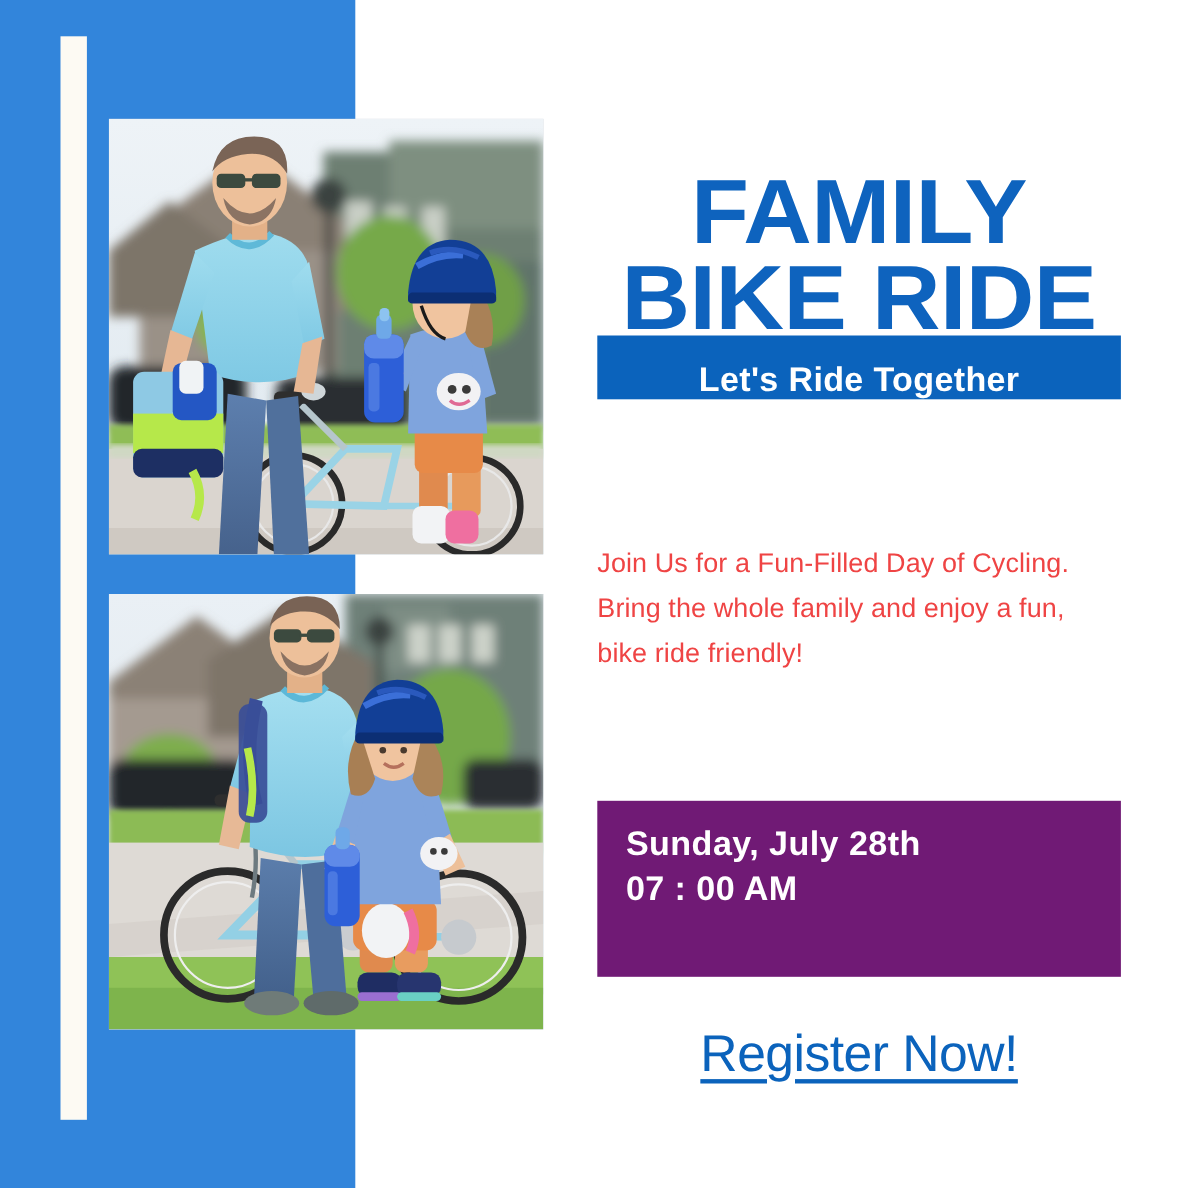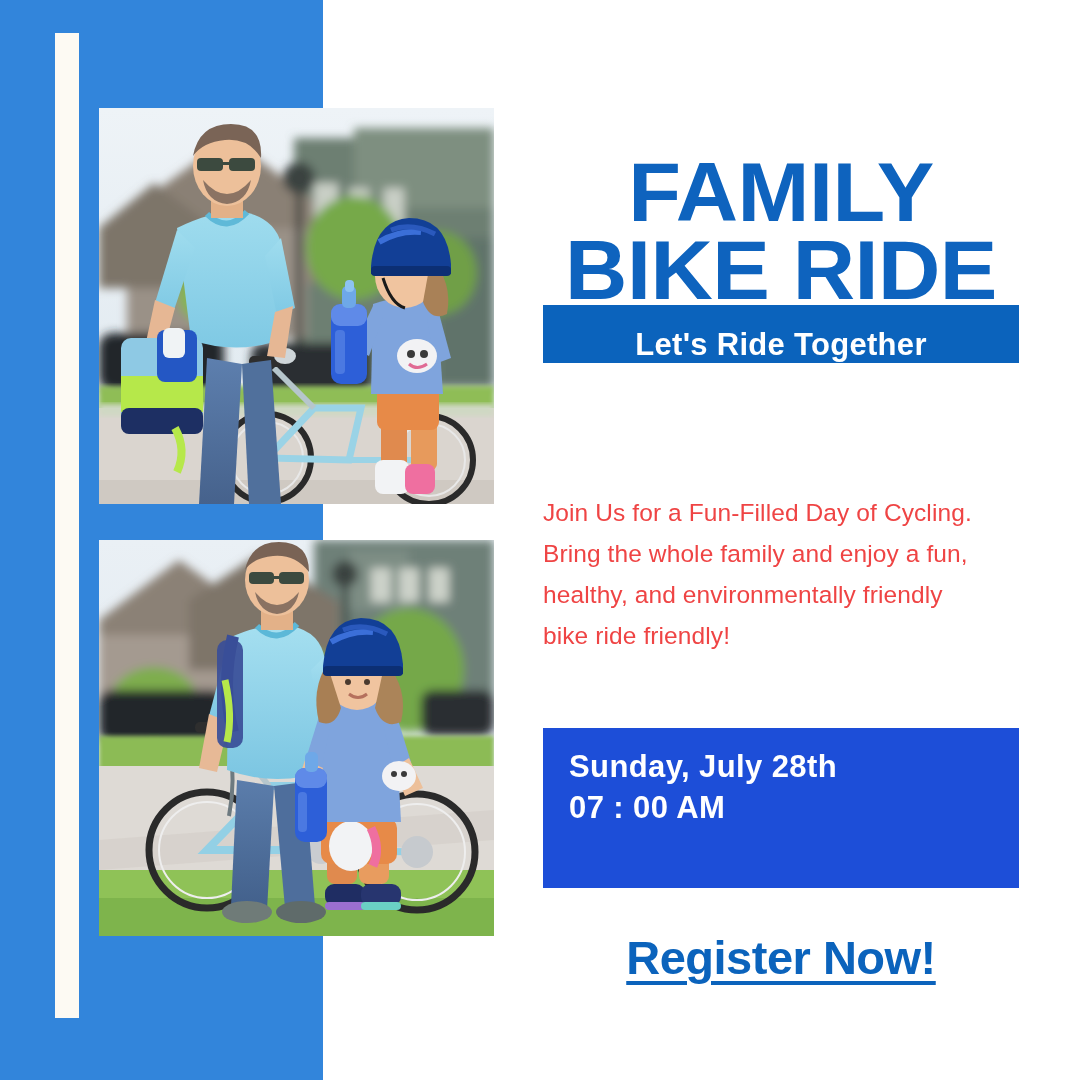--- a/index.html
+++ b/index.html
@@ -339,7 +339,6 @@
     <div class="body-text">
       <p>Join Us for a Fun-Filled Day of Cycling.</p>
       <p>Bring the whole family and enjoy a fun,</p>
-      <p>healthy, and environmentally friendly</p>
       <p>bike ride friendly!</p>
     </div>
 

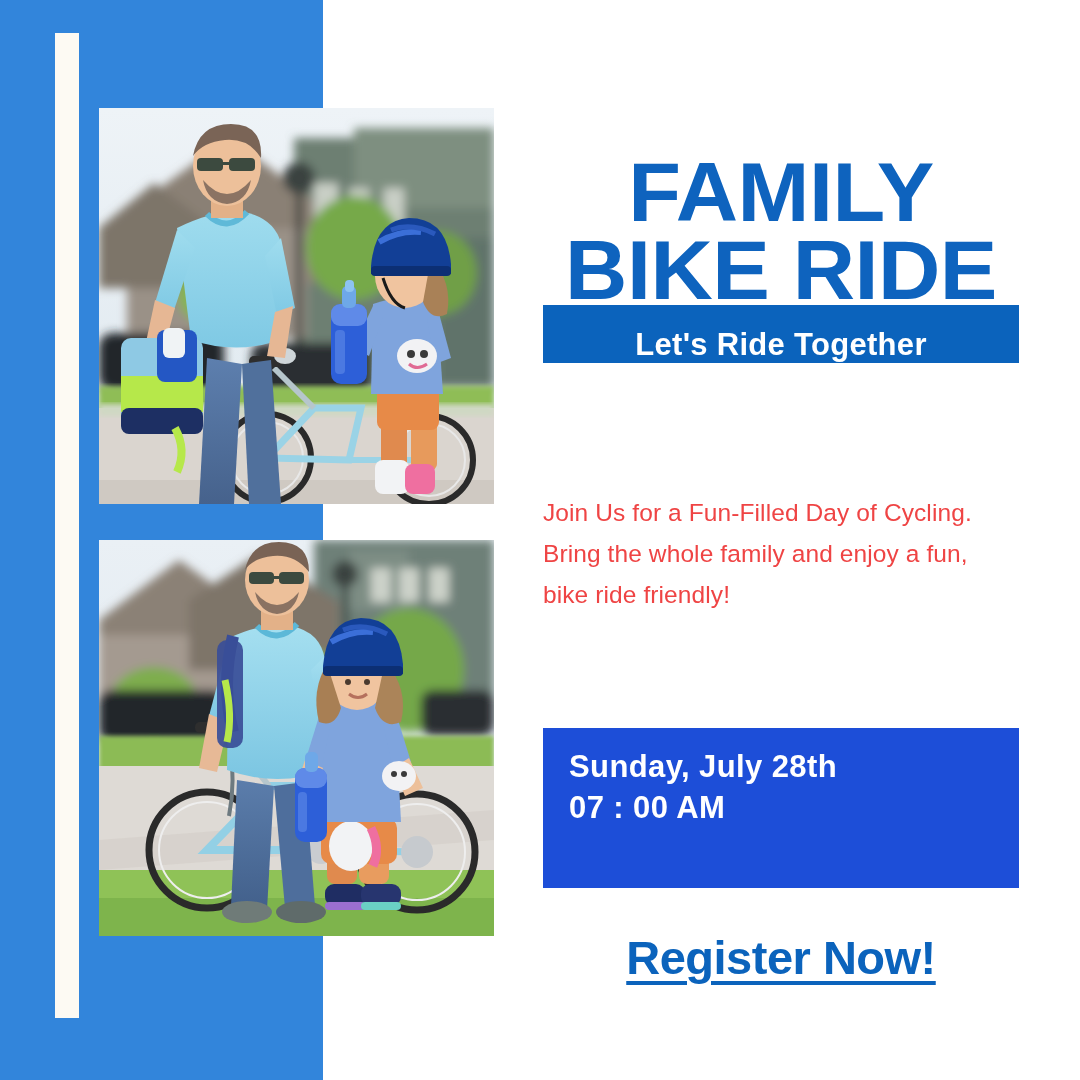--- a/index.html
+++ b/index.html
@@ -38,7 +38,7 @@
   .body-text p{margin:0;}
 
   .details{position:absolute;left:0;top:728px;width:476px;height:160px;
-    background:#1d4ed8;padding:18px 0 0 26px;box-sizing:border-box;}
+    background:#701a75;padding:18px 0 0 26px;box-sizing:border-box;}
   .details div{font-family:"Liberation Sans",sans-serif;font-weight:bold;
     font-size:31px;line-height:41px;color:#ffffff;letter-spacing:0.4px;}
 

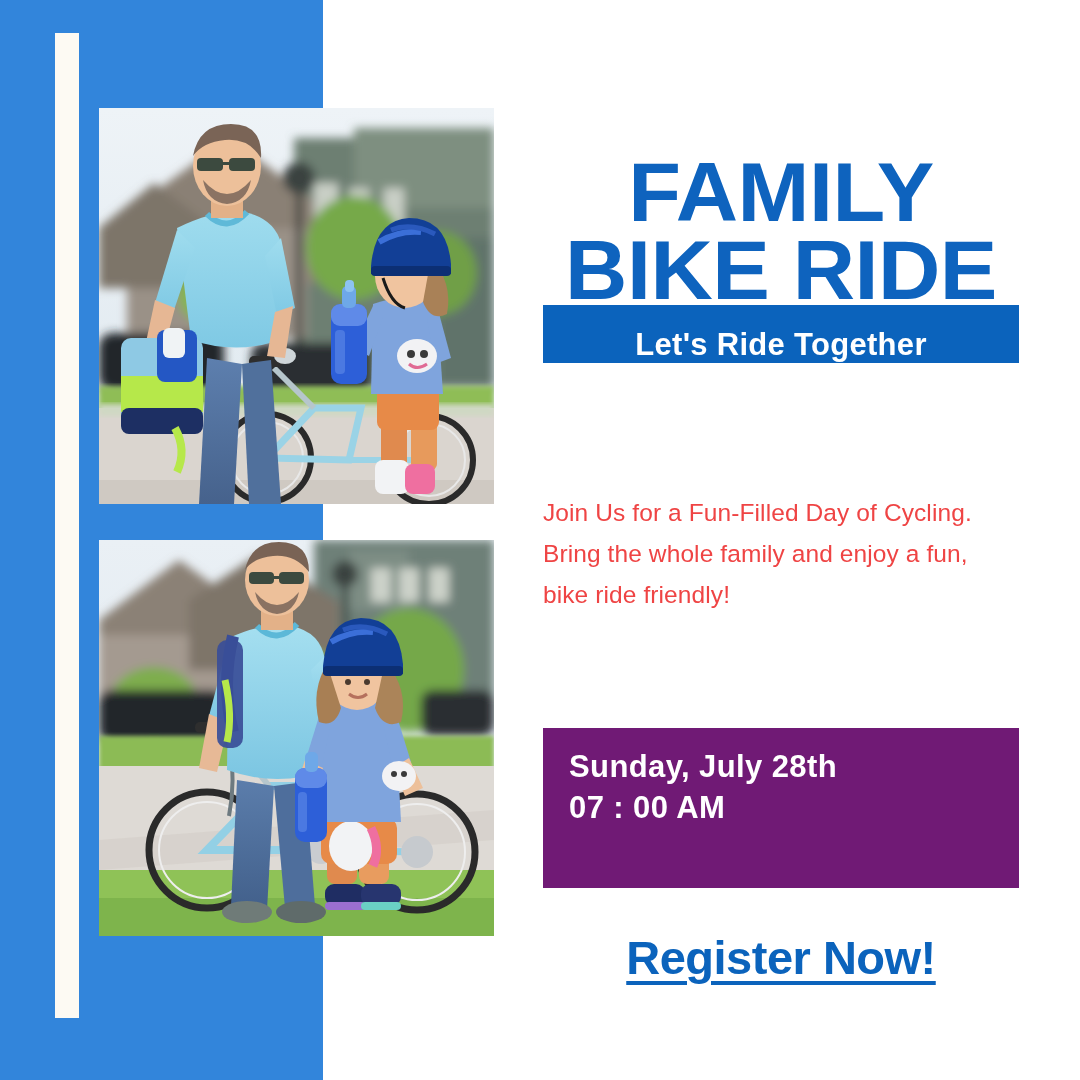--- a/index.html
+++ b/index.html
@@ -43,7 +43,7 @@
     font-size:31px;line-height:41px;color:#ffffff;letter-spacing:0.4px;}
 
   .cta{position:absolute;left:0;top:930px;width:476px;text-align:center;}
-  .cta-link{font-family:"Liberation Sans",sans-serif;font-weight:bold;
+  .cta-link{font-family:"Liberation Sans",sans-serif;font-weight:normal;
     font-size:47px;color:#0B63BC;text-decoration:underline;
     text-underline-offset:7px;text-decoration-thickness:4px;letter-spacing:-0.5px;}
 </style>

